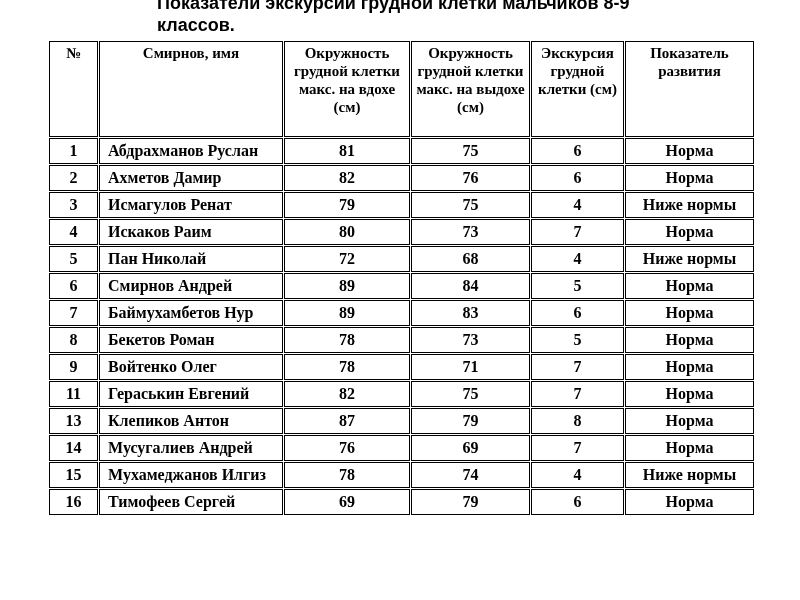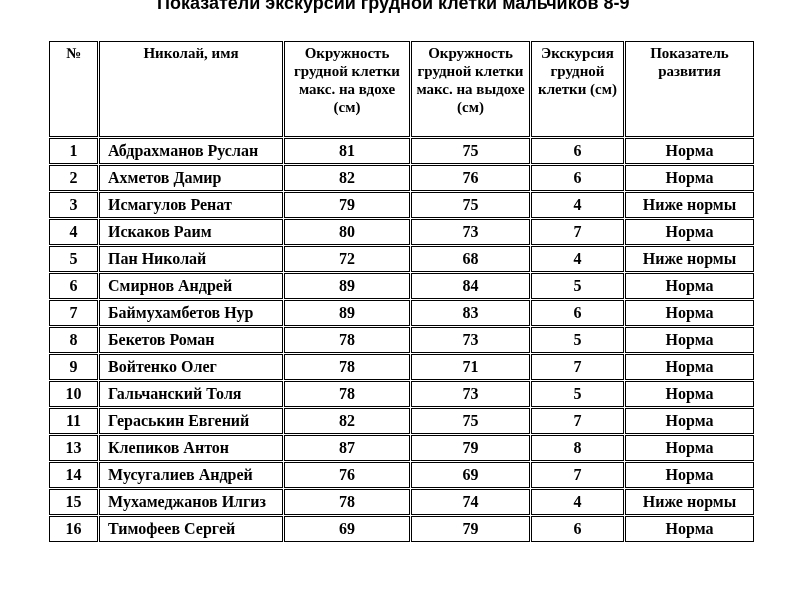--- a/index.html
+++ b/index.html
@@ -75,6 +75,7 @@
 
   <div class="slide-title">
     <div>Показатели экскурсии грудной клетки мальчиков 8-9</div>
+    <div>классов.</div>
   </div>
 
   <table class="results">

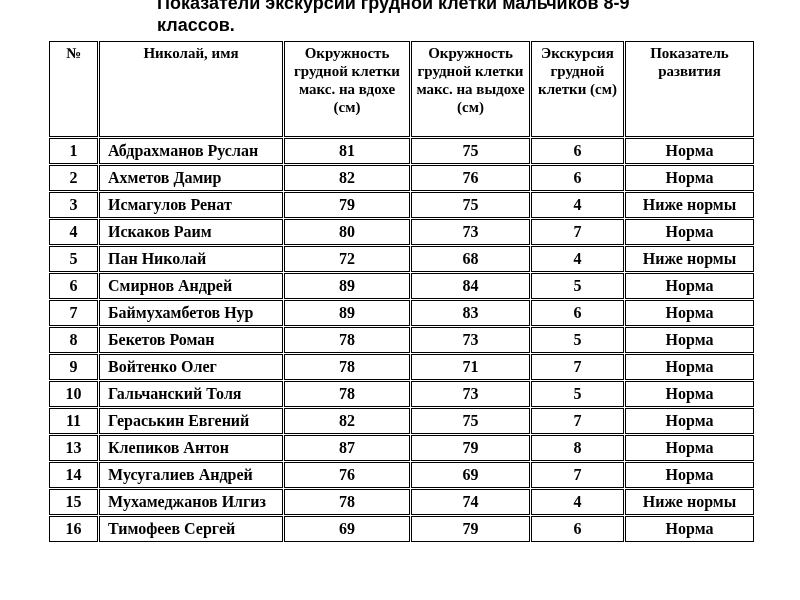--- a/index.html
+++ b/index.html
@@ -90,7 +90,7 @@
     <thead>
       <tr>
         <th>№</th>
-        <th>Николай, имя</th>
+        <th>Смирнов, имя</th>
         <th>Окружность грудной клетки макс. на вдохе (см)</th>
         <th>Окружность грудной клетки макс. на выдохе (см)</th>
         <th>Экскурсия грудной клетки (см)</th>

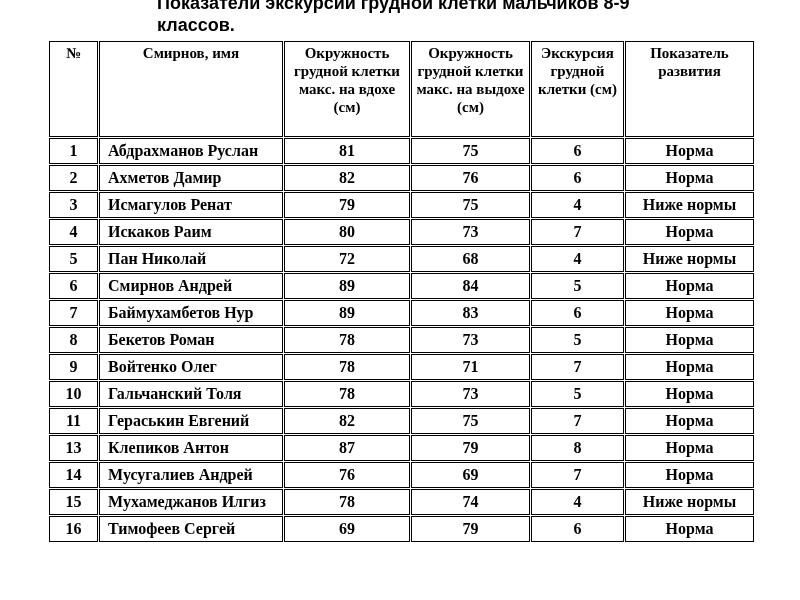--- a/index.html
+++ b/index.html
@@ -171,14 +171,6 @@
           <td>Норма</td>
         </tr>
         <tr>
-          <td>10</td>
-          <td class="col-name">Гальчанский Толя</td>
-          <td>78</td>
-          <td>73</td>
-          <td>5</td>
-          <td>Норма</td>
-        </tr>
-        <tr>
           <td>11</td>
           <td class="col-name">Гераськин Евгений</td>
           <td>82</td>

